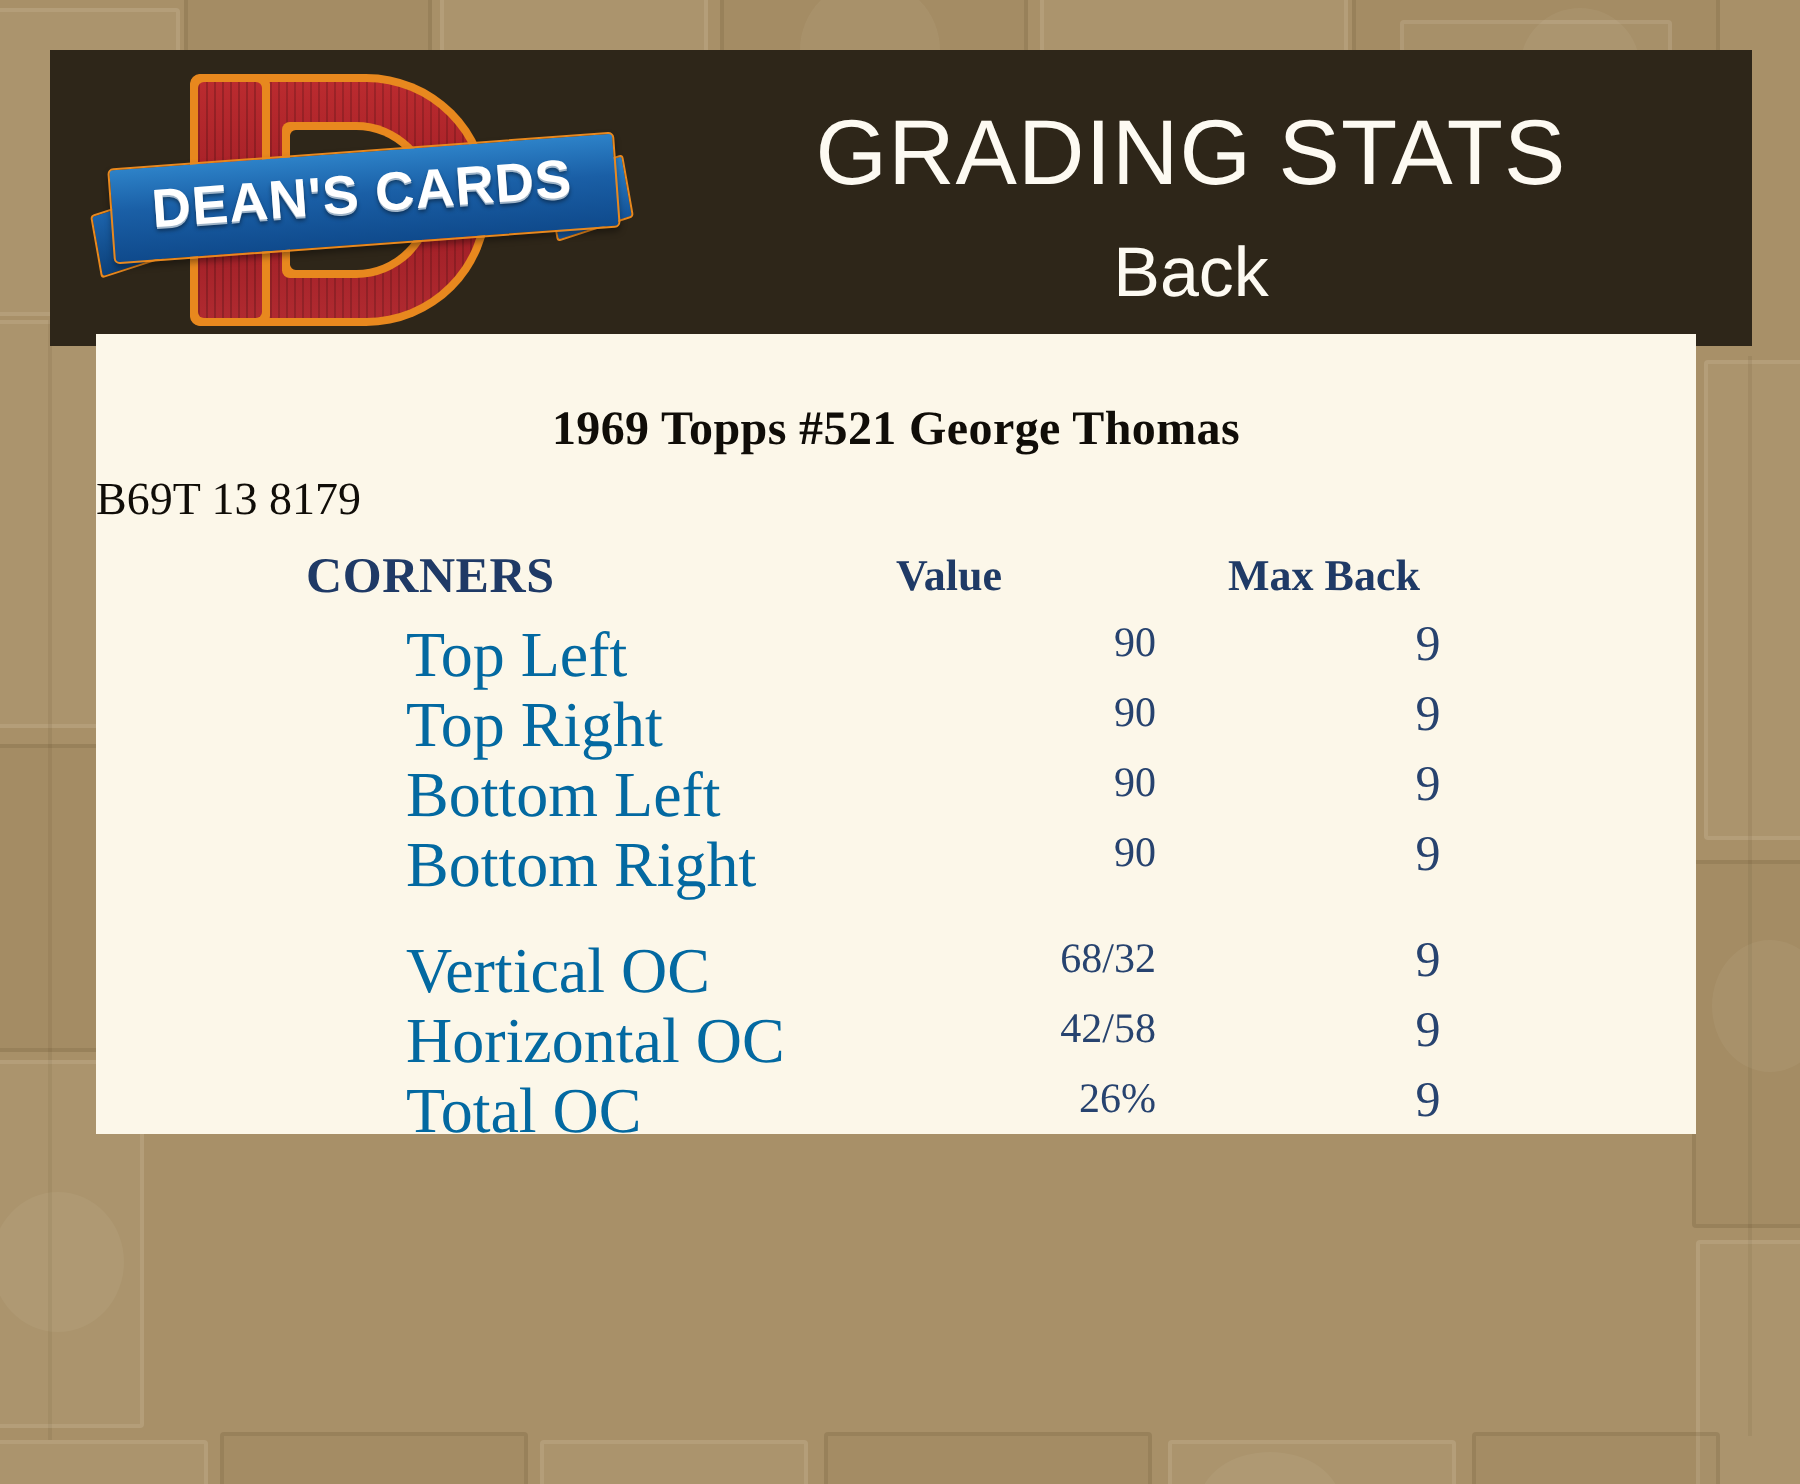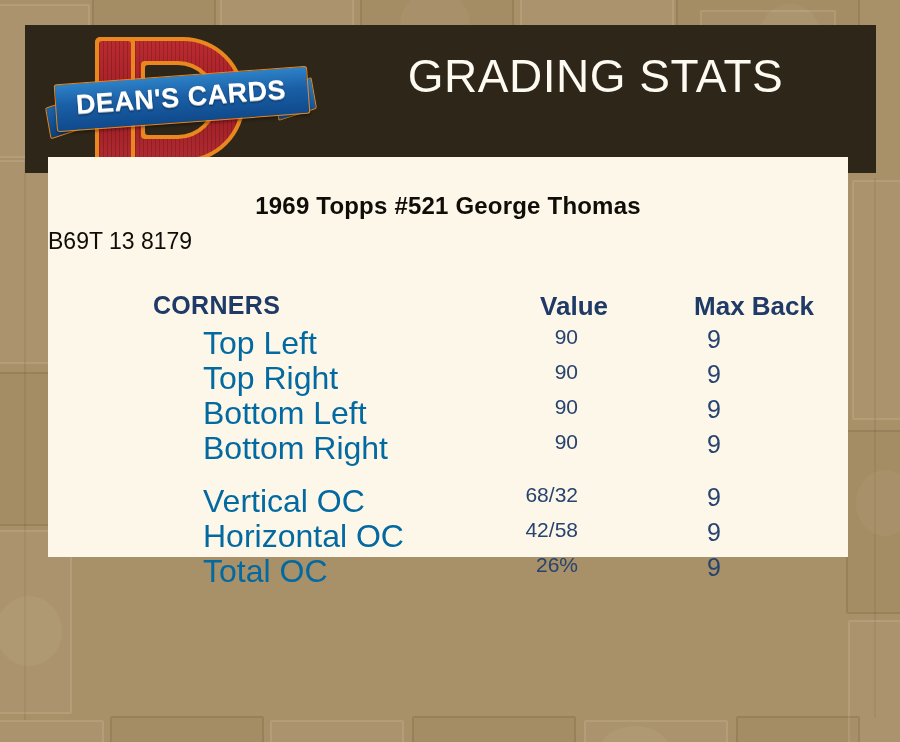--- a/index.html
+++ b/index.html
@@ -353,6 +353,7 @@
     </div>
 
     <div class="header-title">GRADING STATS</div>
+    <div class="header-subtitle">Back</div>
   </div>
 
   <div class="panel">

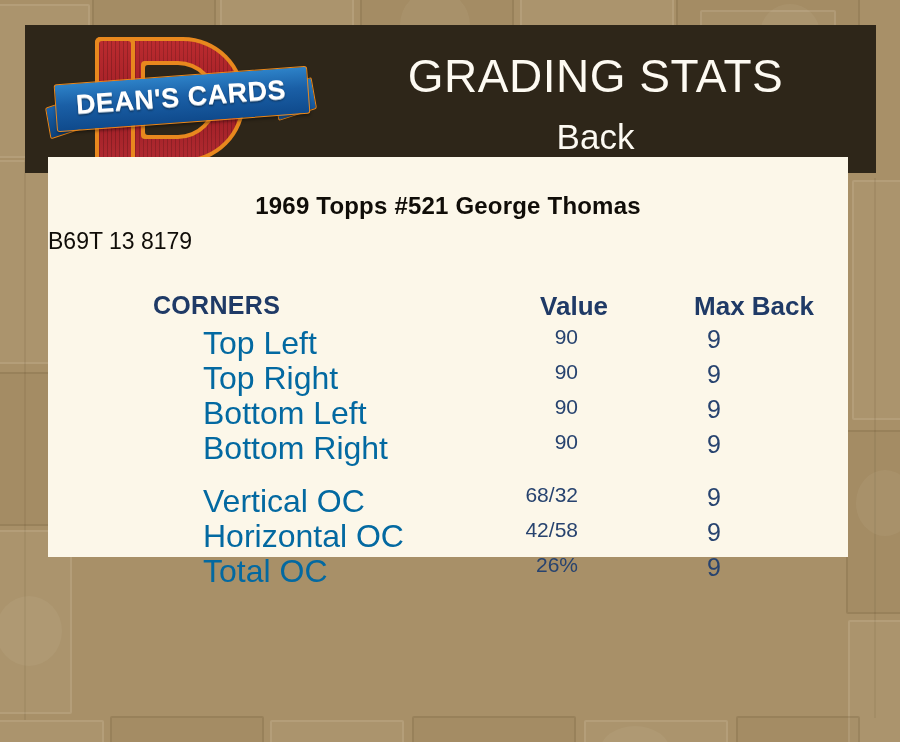--- a/index.html
+++ b/index.html
@@ -215,10 +215,11 @@
   .panel {
     position: absolute;
     left: 48px;
-    top: 157px;
+    top: 167px;
     width: 800px;
     height: 400px;
     background: #fcf7e9;
+    font-family: Liberation Serif, serif;
   }
   .card-title {
     margin: 35px 0 0 0;

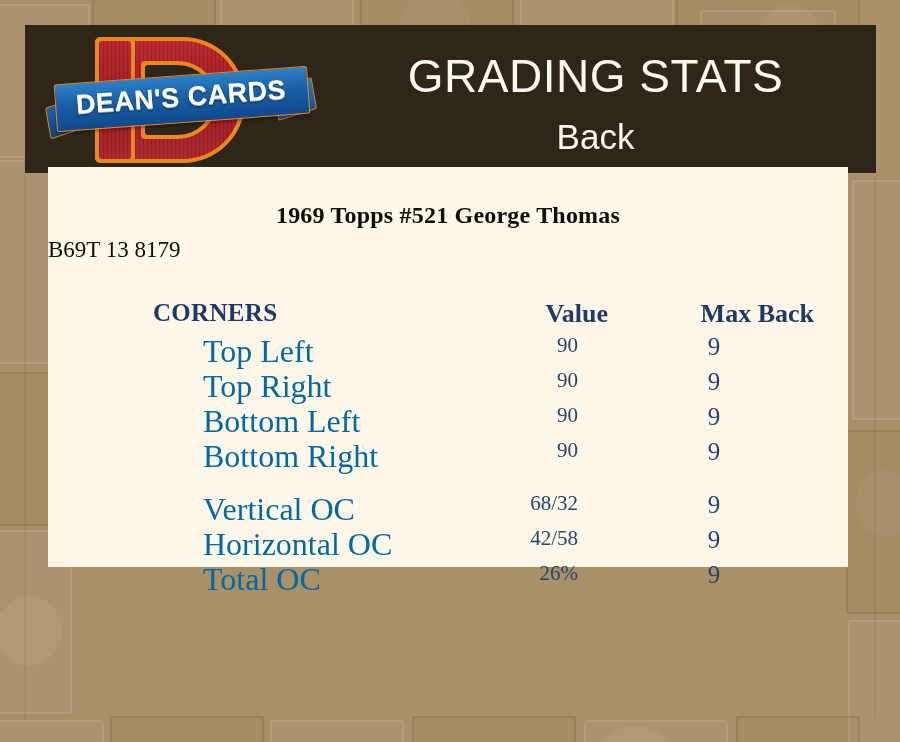--- a/index.html
+++ b/index.html
@@ -238,7 +238,7 @@
   }
 
   .stats {
-    margin-top: 36px;
+    margin-top: 12px;
     padding: 0 0 0 0;
   }
   .section-title {

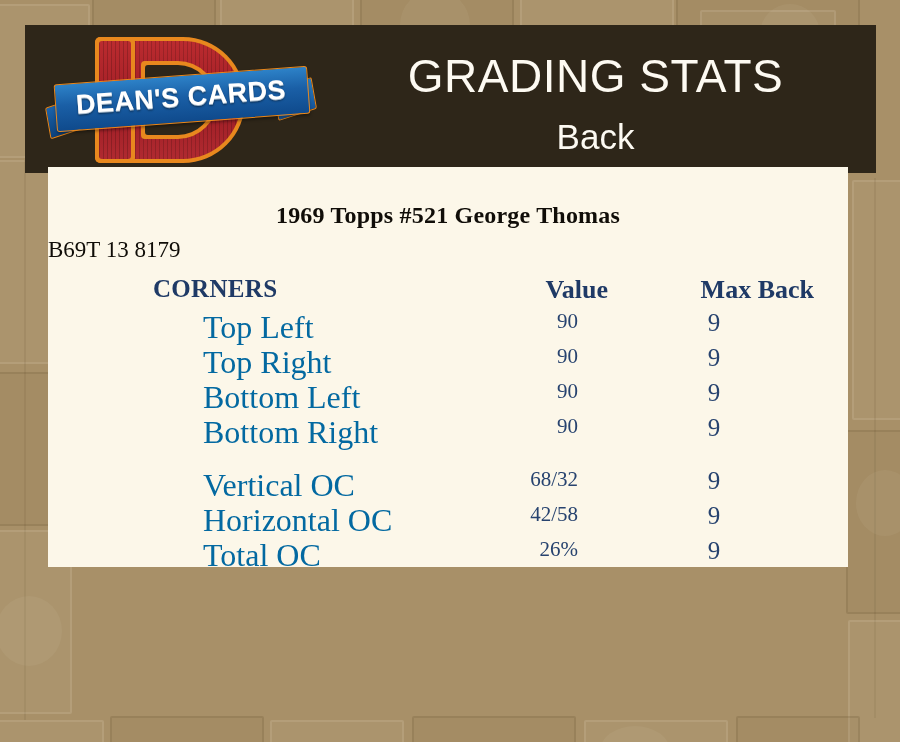--- a/index.html
+++ b/index.html
@@ -257,9 +257,9 @@
     position: absolute;
     top: 0;
     color: #1f3a66;
-    font-size: 26px;
+    font-size: 22px;
     font-weight: bold;
-    text-align: right;
+    text-align: left;
   }
   .col-head.value  { left: 400px; width: 160px; }
   .col-head.grade  { left: 566px; width: 200px; }

